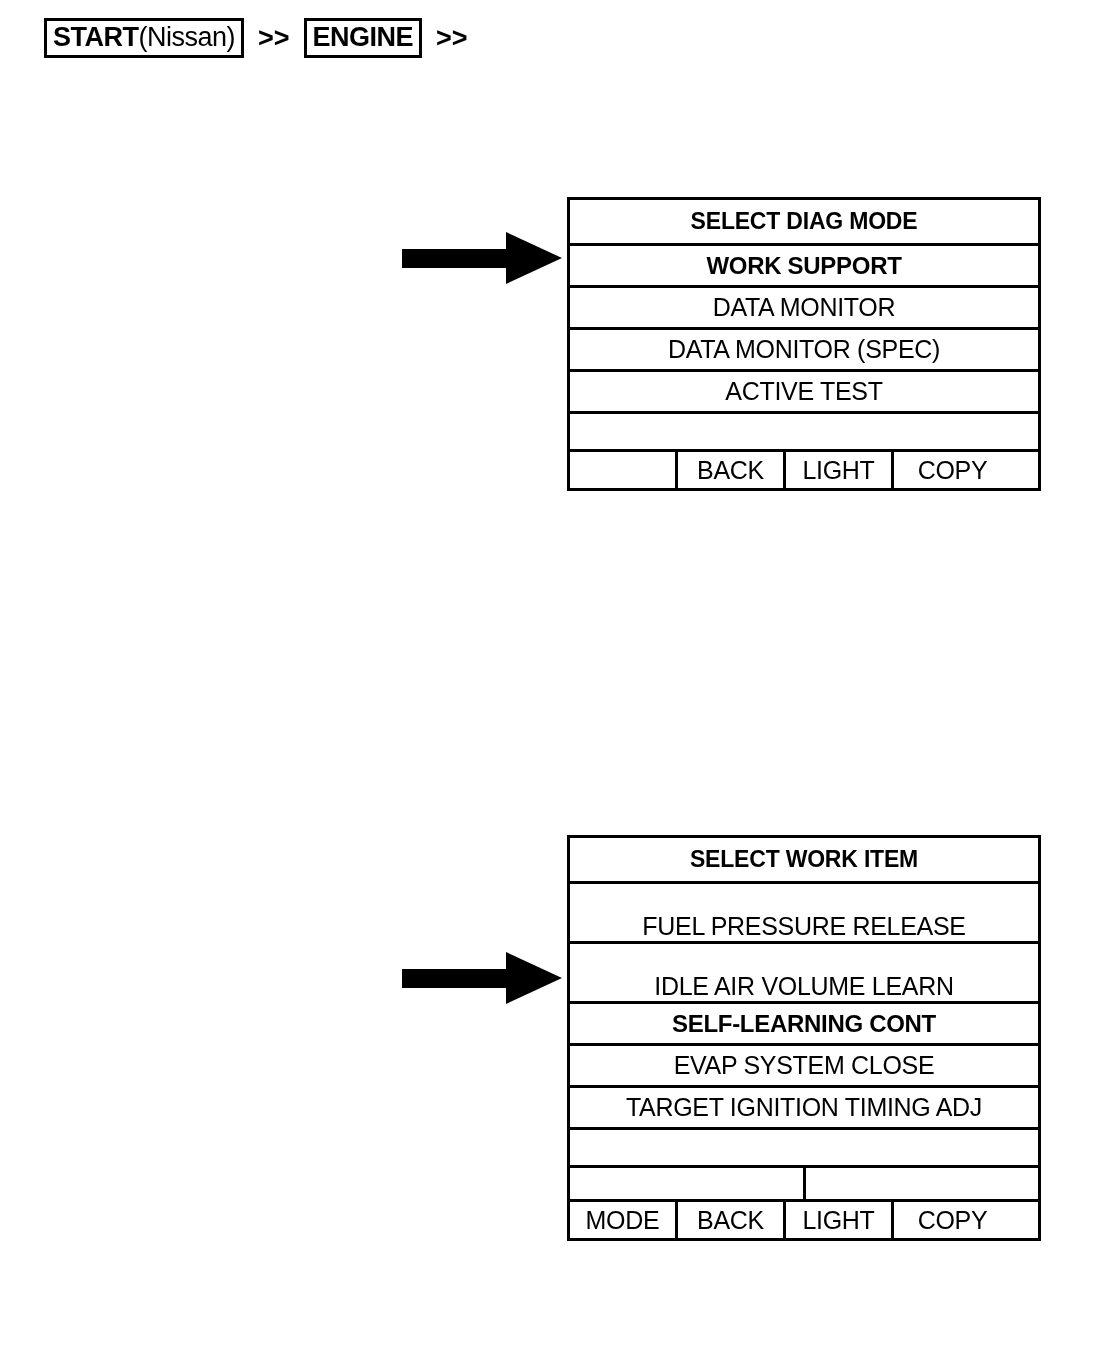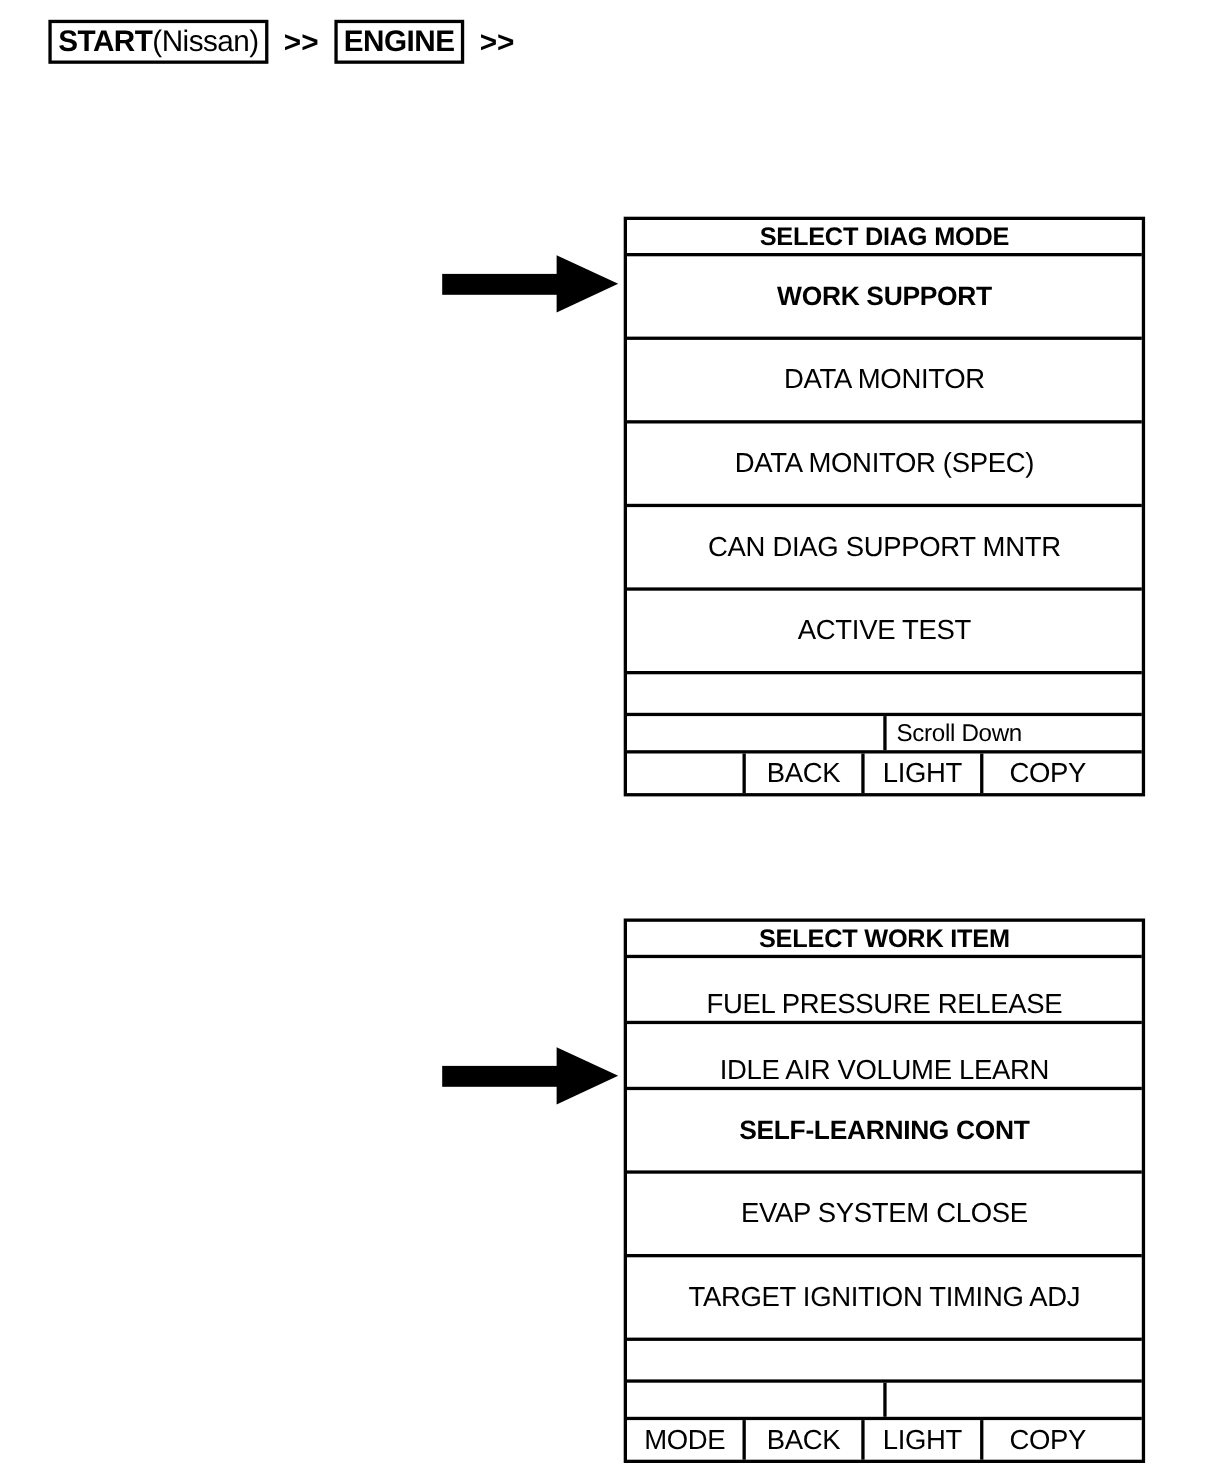--- a/index.html
+++ b/index.html
@@ -68,7 +68,7 @@
   .prow:last-child { border-bottom: none; }
 
   .prow-header {
-    height: 33px;
+    height: 46px;
     font-weight: bold;
     font-size: 23px;
     letter-spacing: -0.2px;

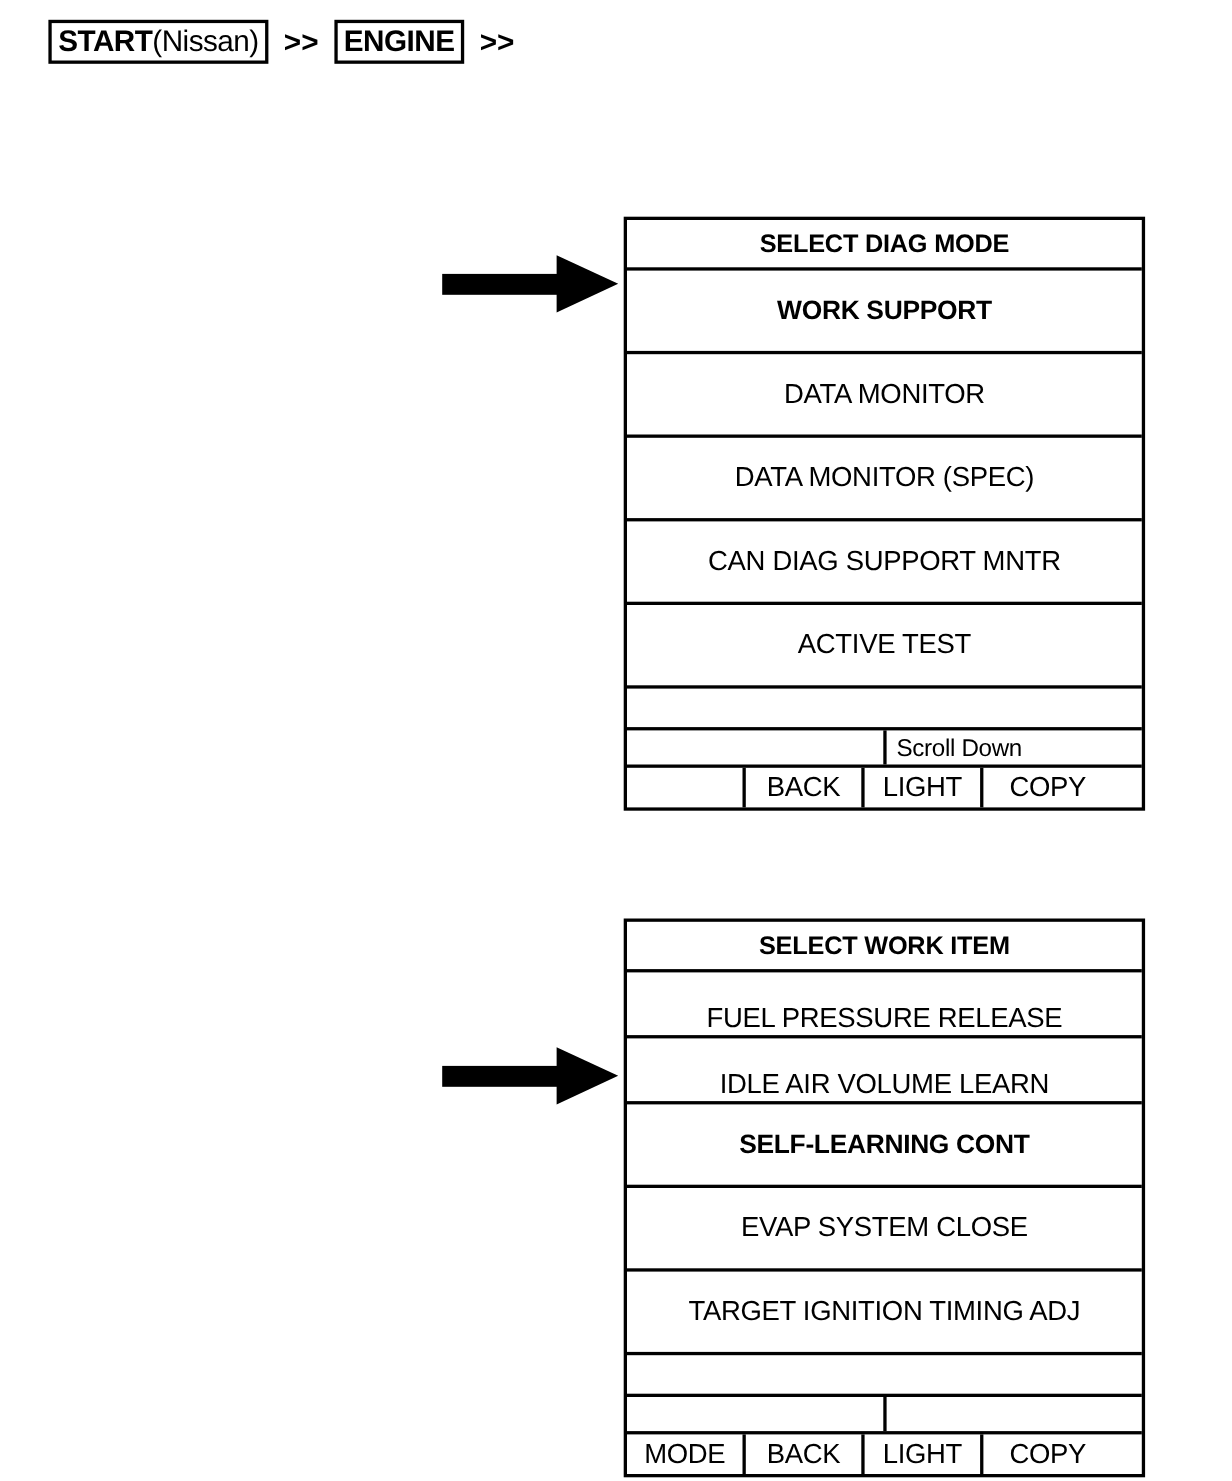--- a/index.html
+++ b/index.html
@@ -74,7 +74,7 @@
     letter-spacing: -0.2px;
   }
   .prow-item {
-    height: 76px;
+    height: 42px;
     font-size: 25px;
     letter-spacing: -0.3px;
     font-weight: normal;

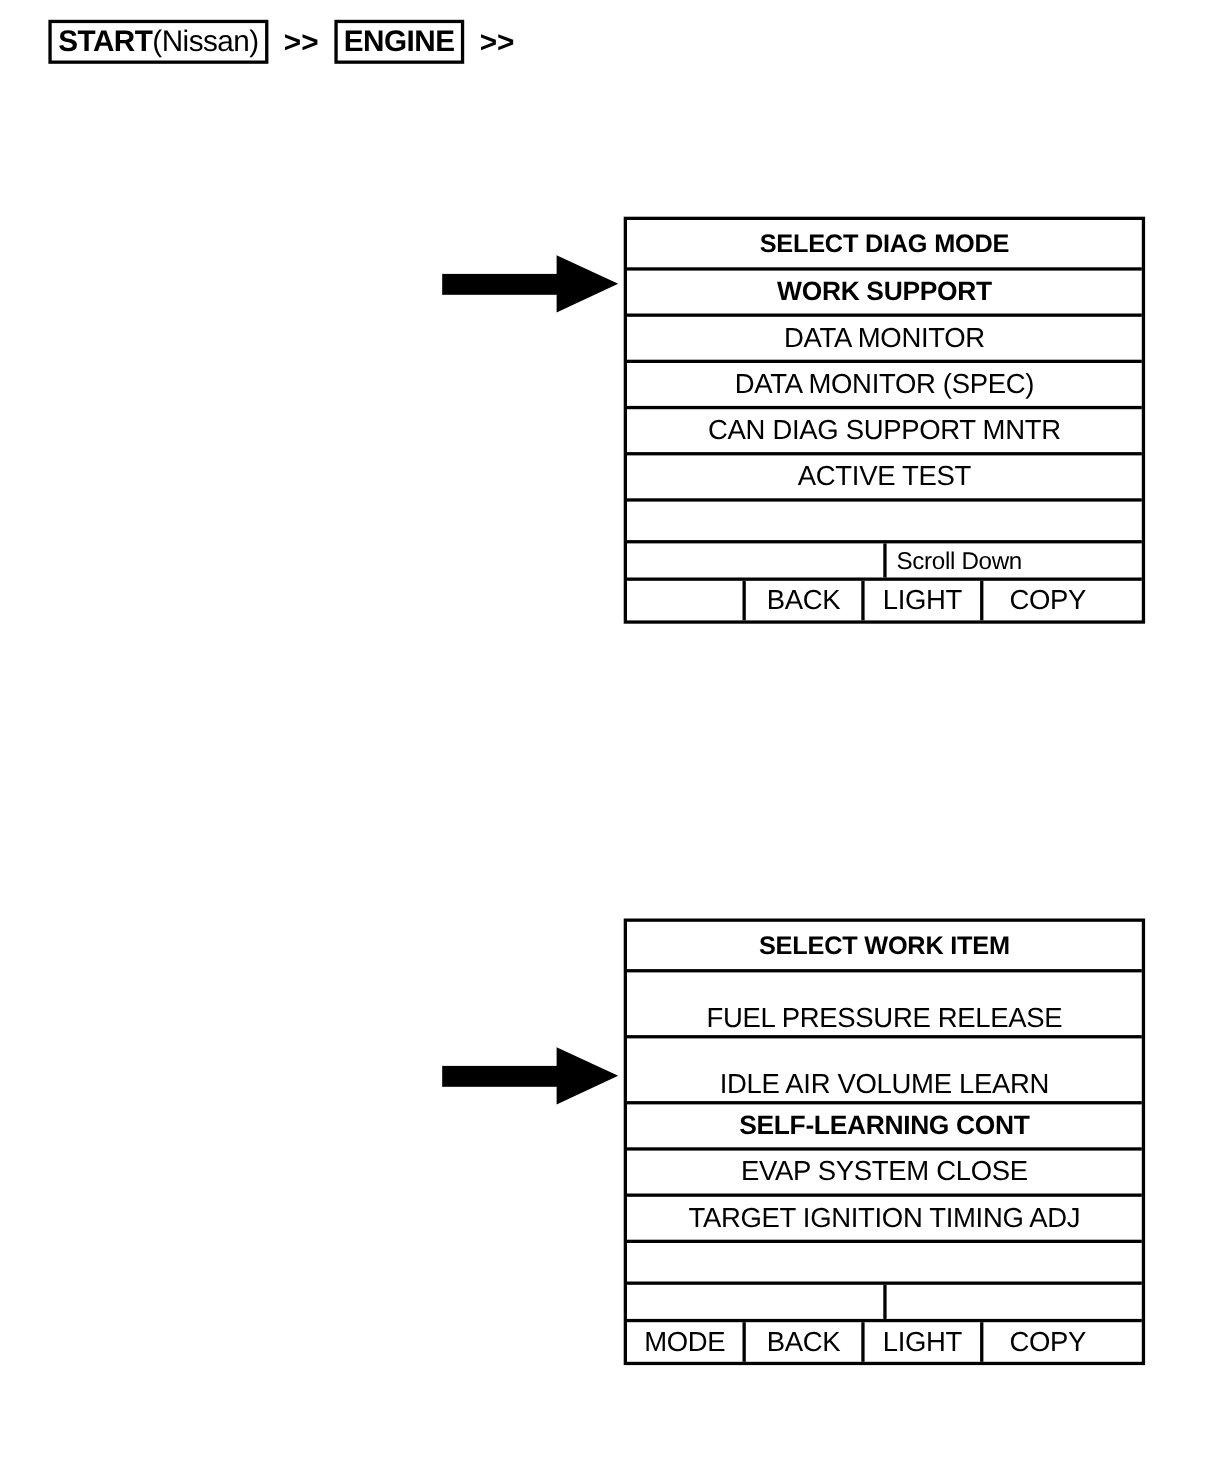--- a/index.html
+++ b/index.html
@@ -183,9 +183,6 @@
     <span>DATA MONITOR (SPEC)</span>
   </div>
   <div class="prow prow-item">
-    <span>CAN DIAG SUPPORT MNTR</span>
-  </div>
-  <div class="prow prow-item">
     <span>ACTIVE TEST</span>
   </div>
 

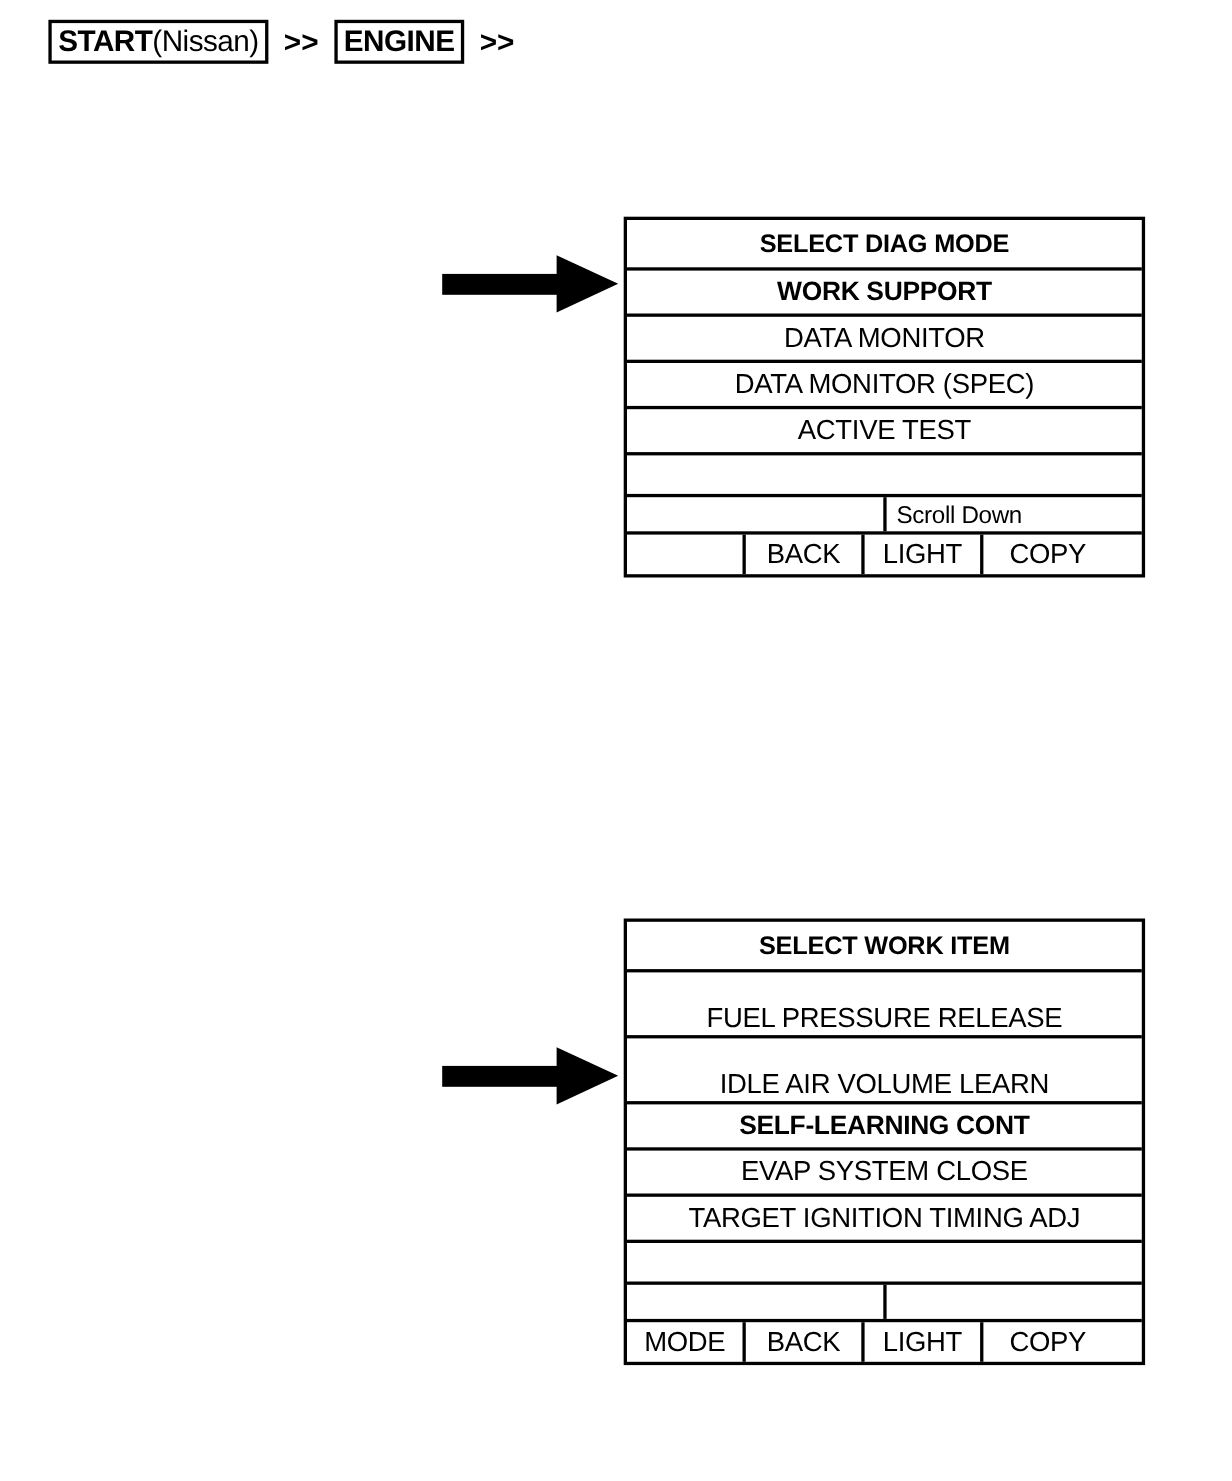--- a/index.html
+++ b/index.html
@@ -188,10 +188,6 @@
 
   <div class="prow prow-blank-tall"></div>
 
-  <div class="prow prow-split scroll-row">
-    <div class="pcell pcell-blank"></div>
-    <div class="pcell pcell-scroll">Scroll Down</div>
-  </div>
 
   <div class="prow prow-split btn-row">
     <div class="pcell"></div>

